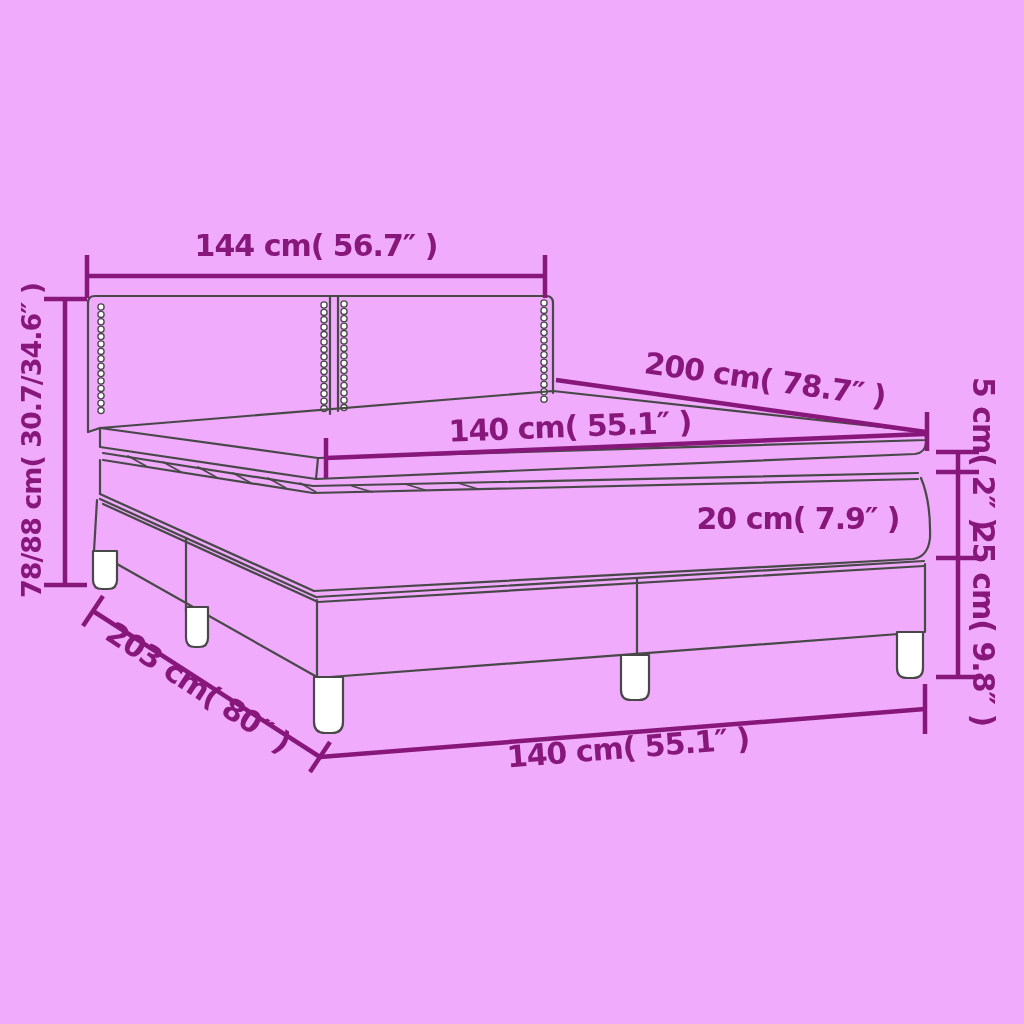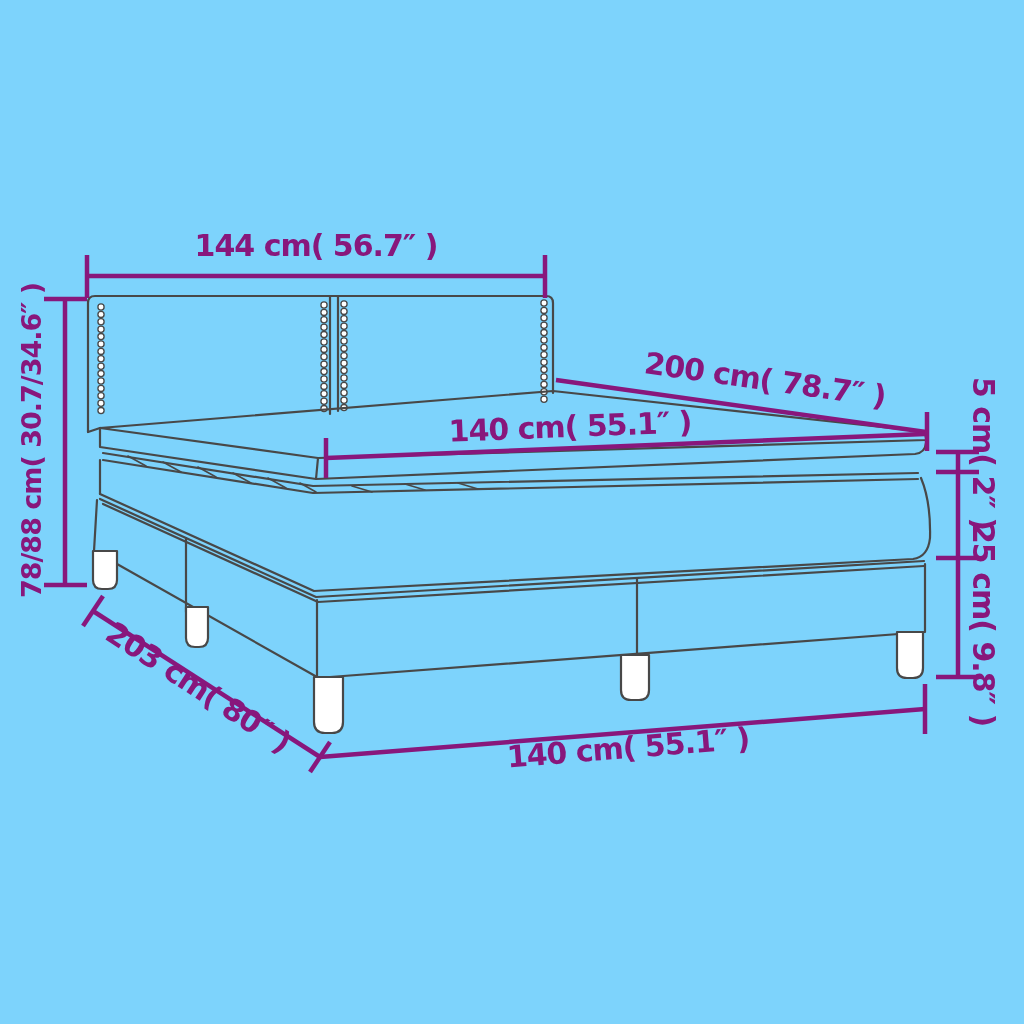--- a/index.html
+++ b/index.html
@@ -4,7 +4,7 @@
 <style>
   html,body{margin:0;padding:0;background:#fff;}
   .stage{
-    position:relative;width:1024px;height:1024px;background:#7dd3fc;
+    position:relative;width:1024px;height:1024px;background:#f0abfc;
     overflow:hidden;font-family:"DejaVu Sans",sans-serif;
   }
   .stage svg{position:absolute;left:0;top:0;}

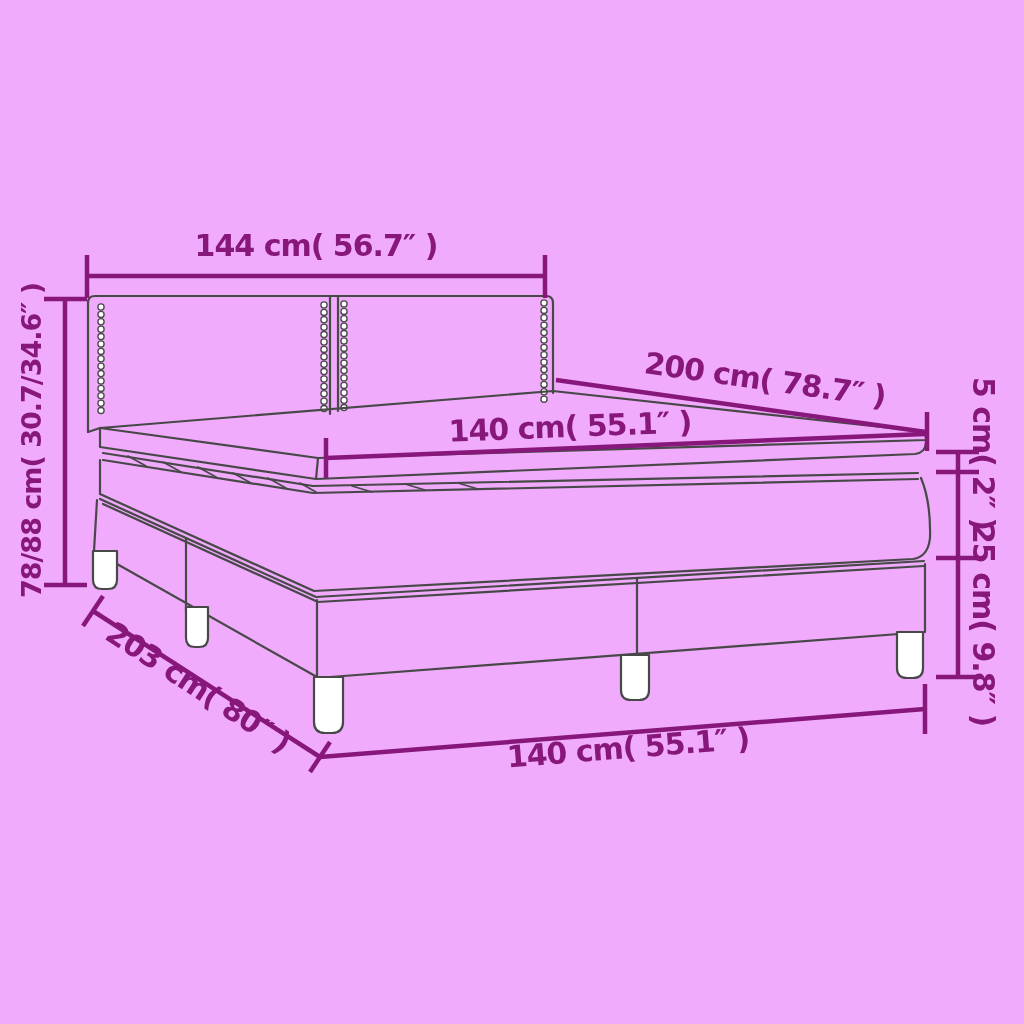--- a/index.html
+++ b/index.html
@@ -189,6 +189,7 @@
   <div class="dim-label lbl-length-top">200 cm( 78.7″ )</div>
   <div class="dim-label lbl-width-top">140 cm( 55.1″ )</div>
   <div class="dim-label lbl-topper-height">5 cm( 2″ )</div>
+  <div class="dim-label lbl-mattress-height">20 cm( 7.9″ )</div>
   <div class="dim-label lbl-base-height">25 cm( 9.8″ )</div>
   <div class="dim-label lbl-overall-height">78/88 cm( 30.7/34.6″ )</div>
   <div class="dim-label lbl-length-bottom">203 cm( 80″ )</div>

